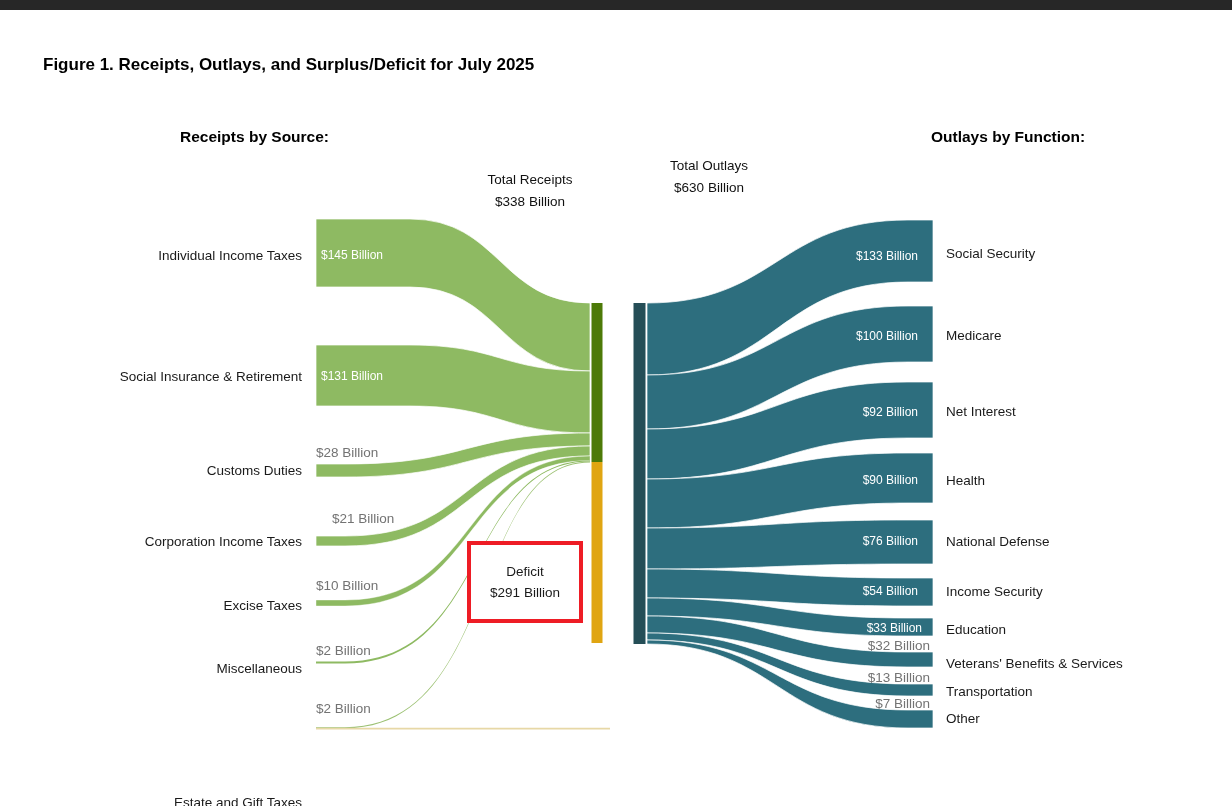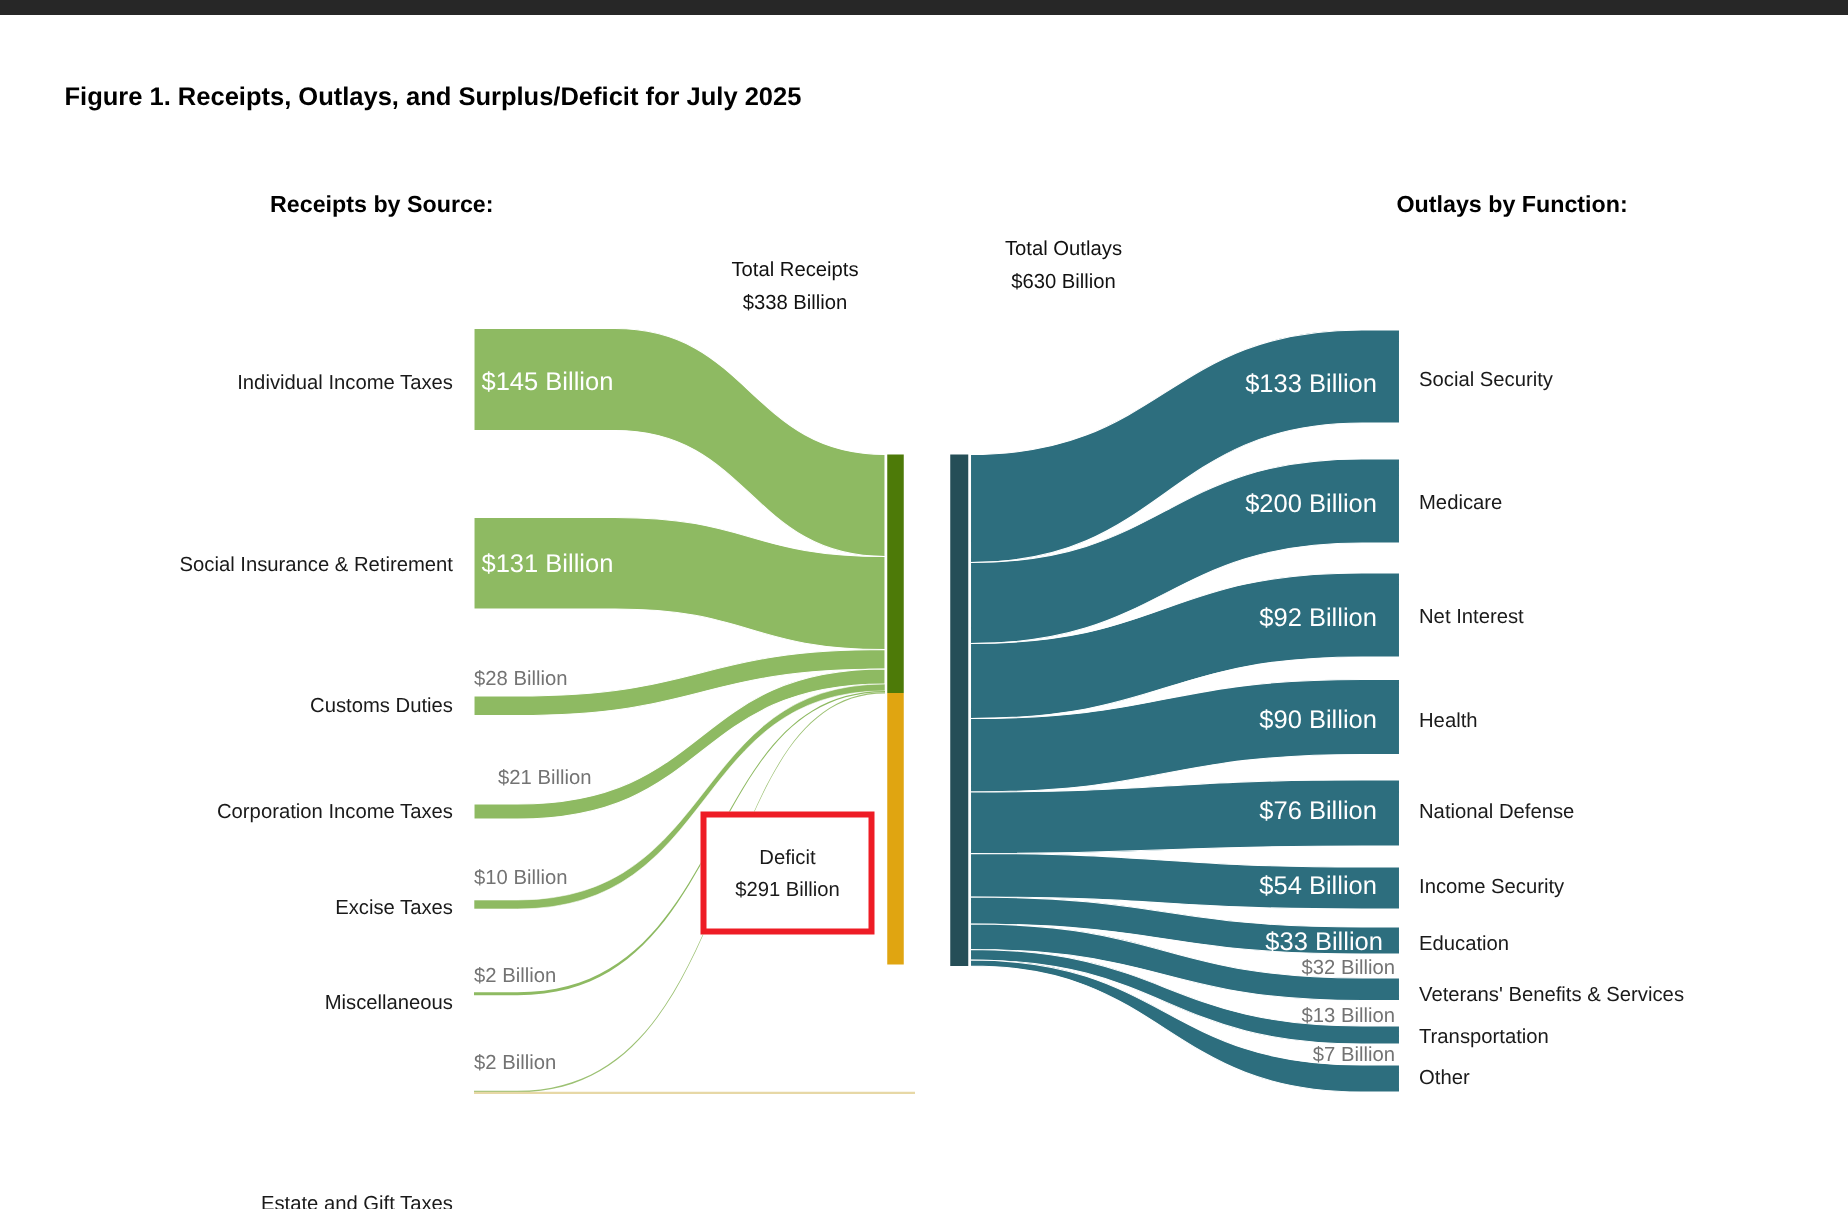--- a/index.html
+++ b/index.html
@@ -13,7 +13,7 @@
   .section-head{position:absolute;font-size:15.5px;font-weight:bold;color:#000;white-space:nowrap;transform:translateY(-50%);}
   .total-head{position:absolute;width:170px;text-align:center;font-size:13.5px;line-height:22px;color:#111;}
   .lbl{position:absolute;font-size:13.5px;color:#1a1a1a;white-space:nowrap;transform:translateY(-50%);}
-  .val-w{position:absolute;font-size:17px;color:#ffffff;white-space:nowrap;transform:translateY(-50%);}
+  .val-w{position:absolute;font-size:12px;color:#ffffff;white-space:nowrap;transform:translateY(-50%);}
   .val-d{position:absolute;font-size:13.5px;color:#737373;white-space:nowrap;transform:translateY(-50%);}
   .ra{text-align:right;}
   svg.sankey{position:absolute;left:0;top:0;}

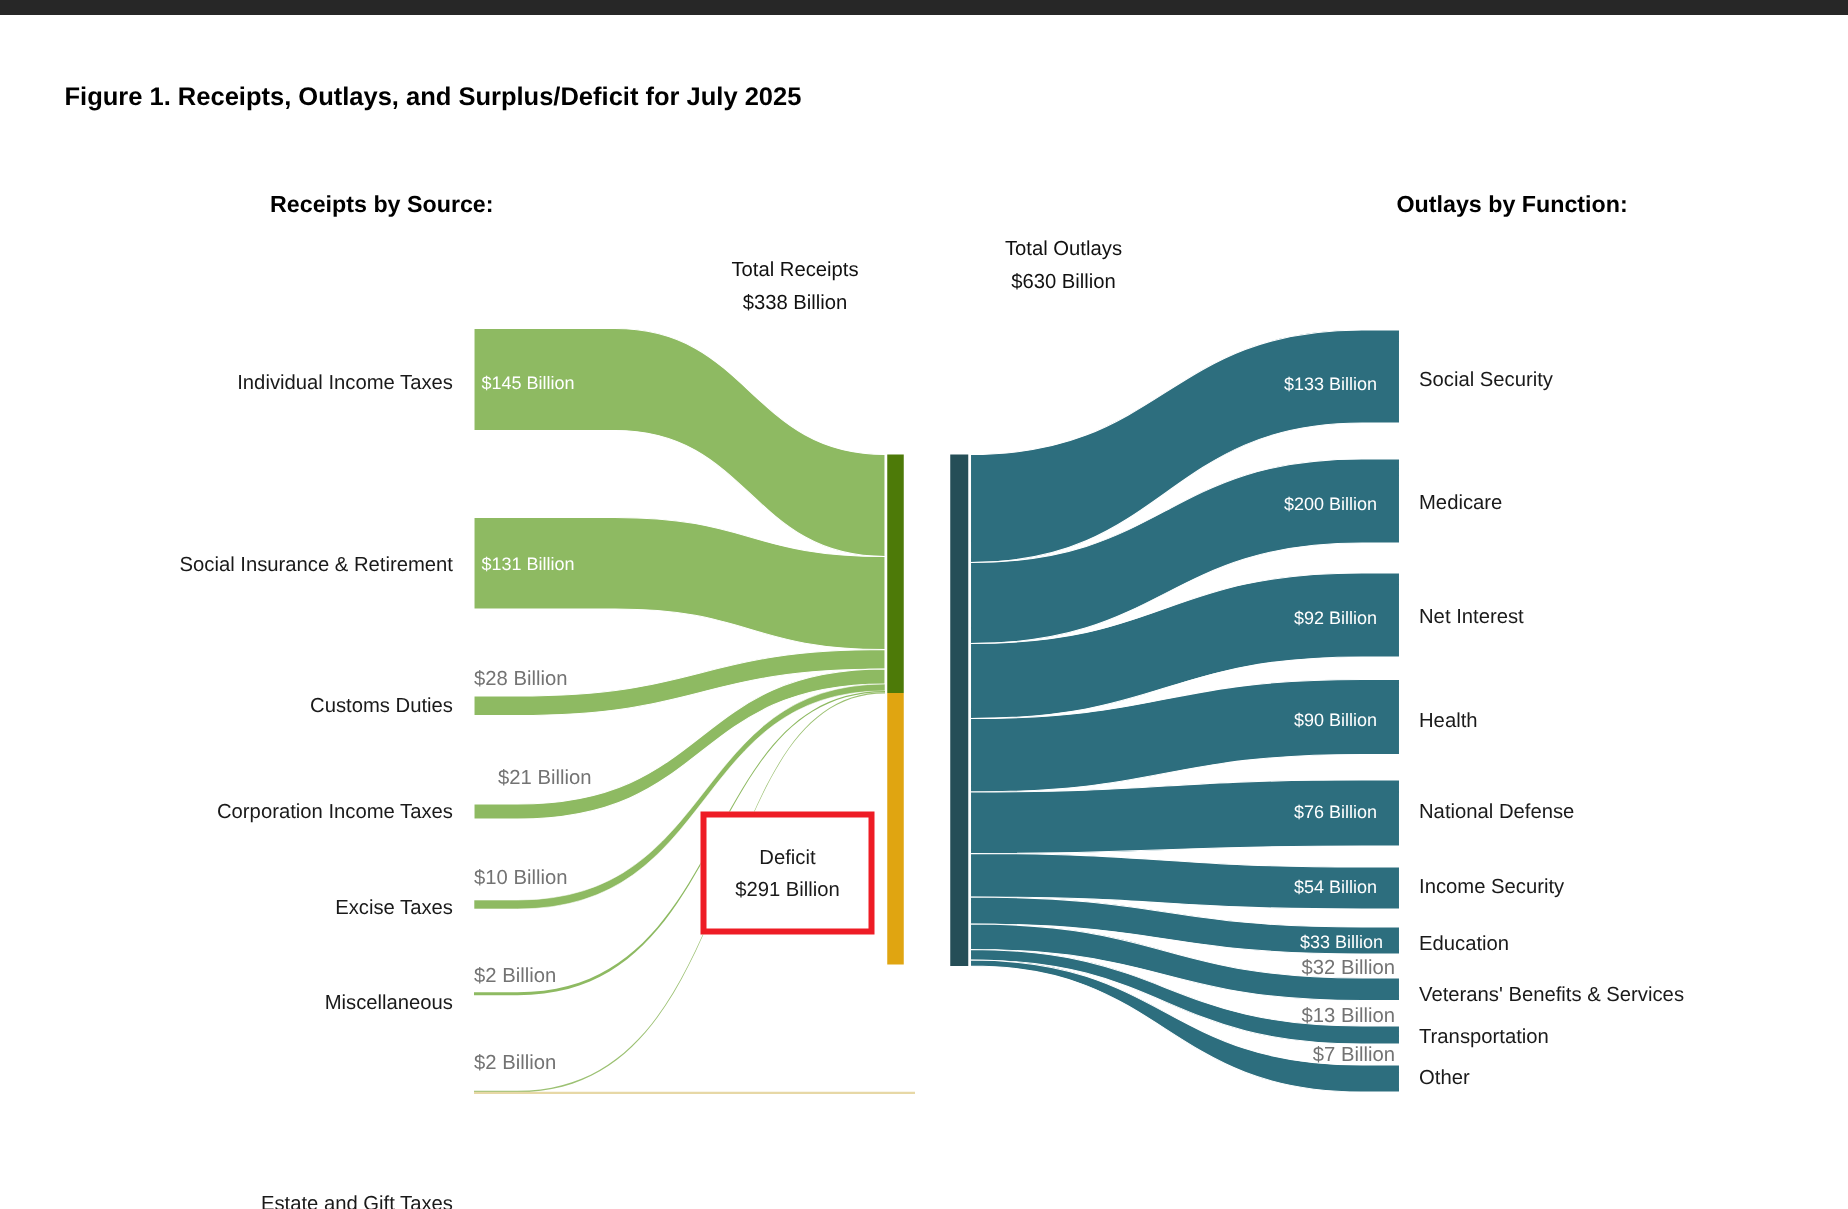--- a/index.html
+++ b/index.html
@@ -96,7 +96,7 @@
 <div class="val-d" style="left:316px;top:708px;">$2 Billion</div>
 
 <div class="val-w ra" style="right:314px;top:256px;">$133 Billion</div>
-<div class="val-w ra" style="right:314px;top:336px;">$200 Billion</div>
+<div class="val-w ra" style="right:314px;top:336px;">$100 Billion</div>
 <div class="val-w ra" style="right:314px;top:412px;">$92 Billion</div>
 <div class="val-w ra" style="right:314px;top:480px;">$90 Billion</div>
 <div class="val-w ra" style="right:314px;top:541px;">$76 Billion</div>

